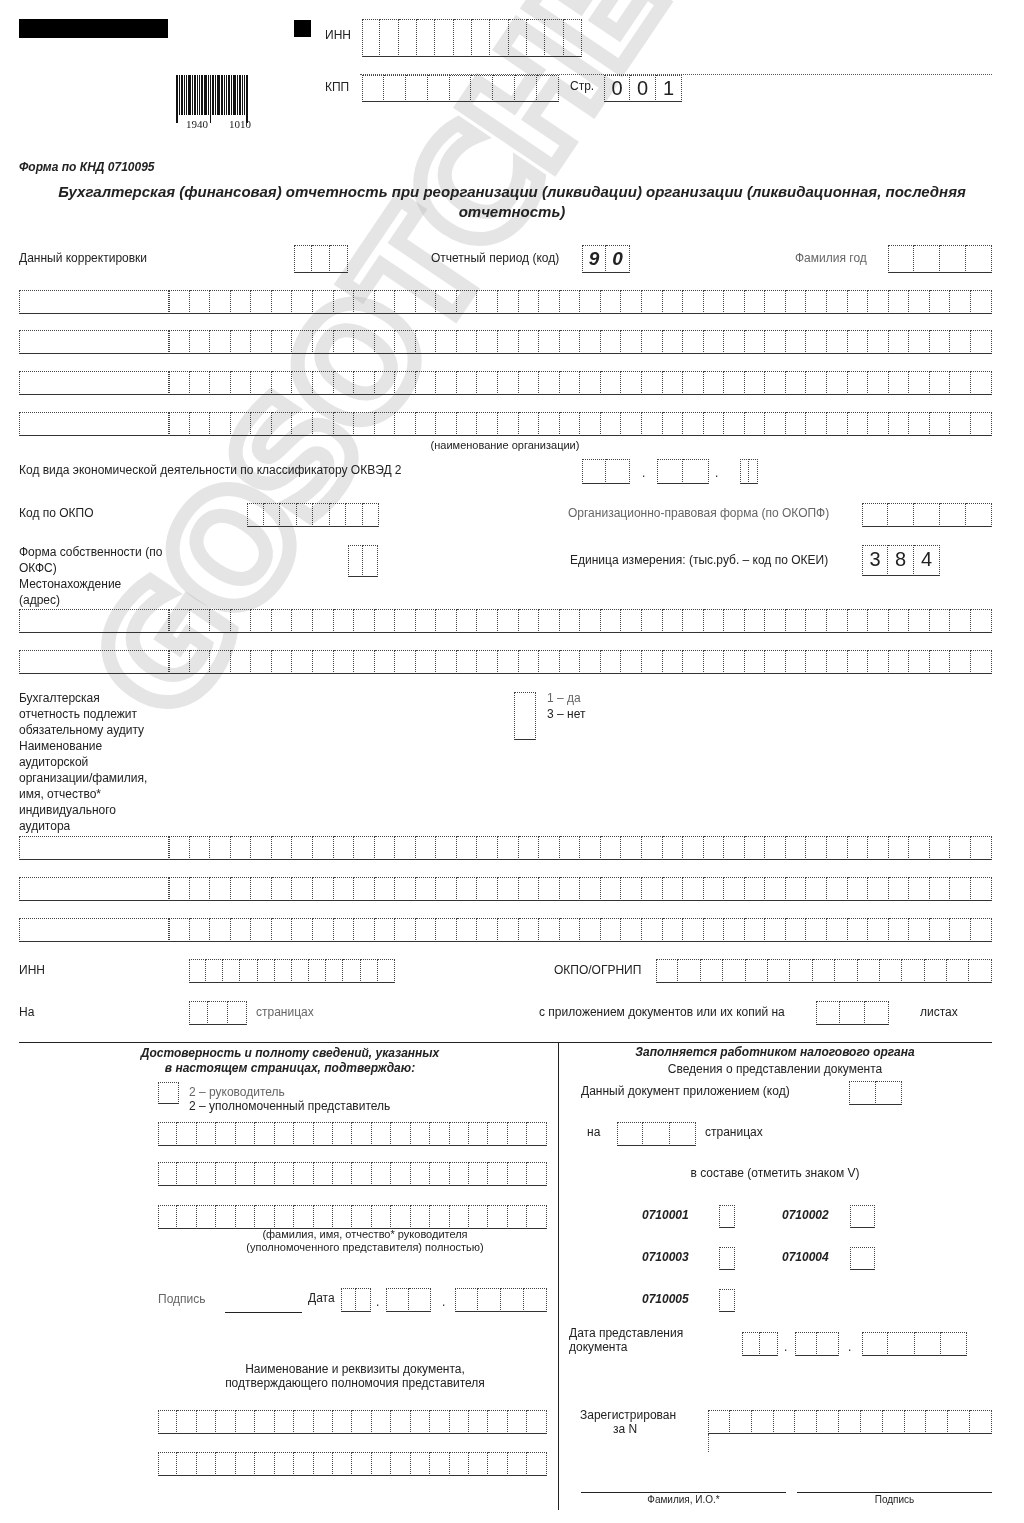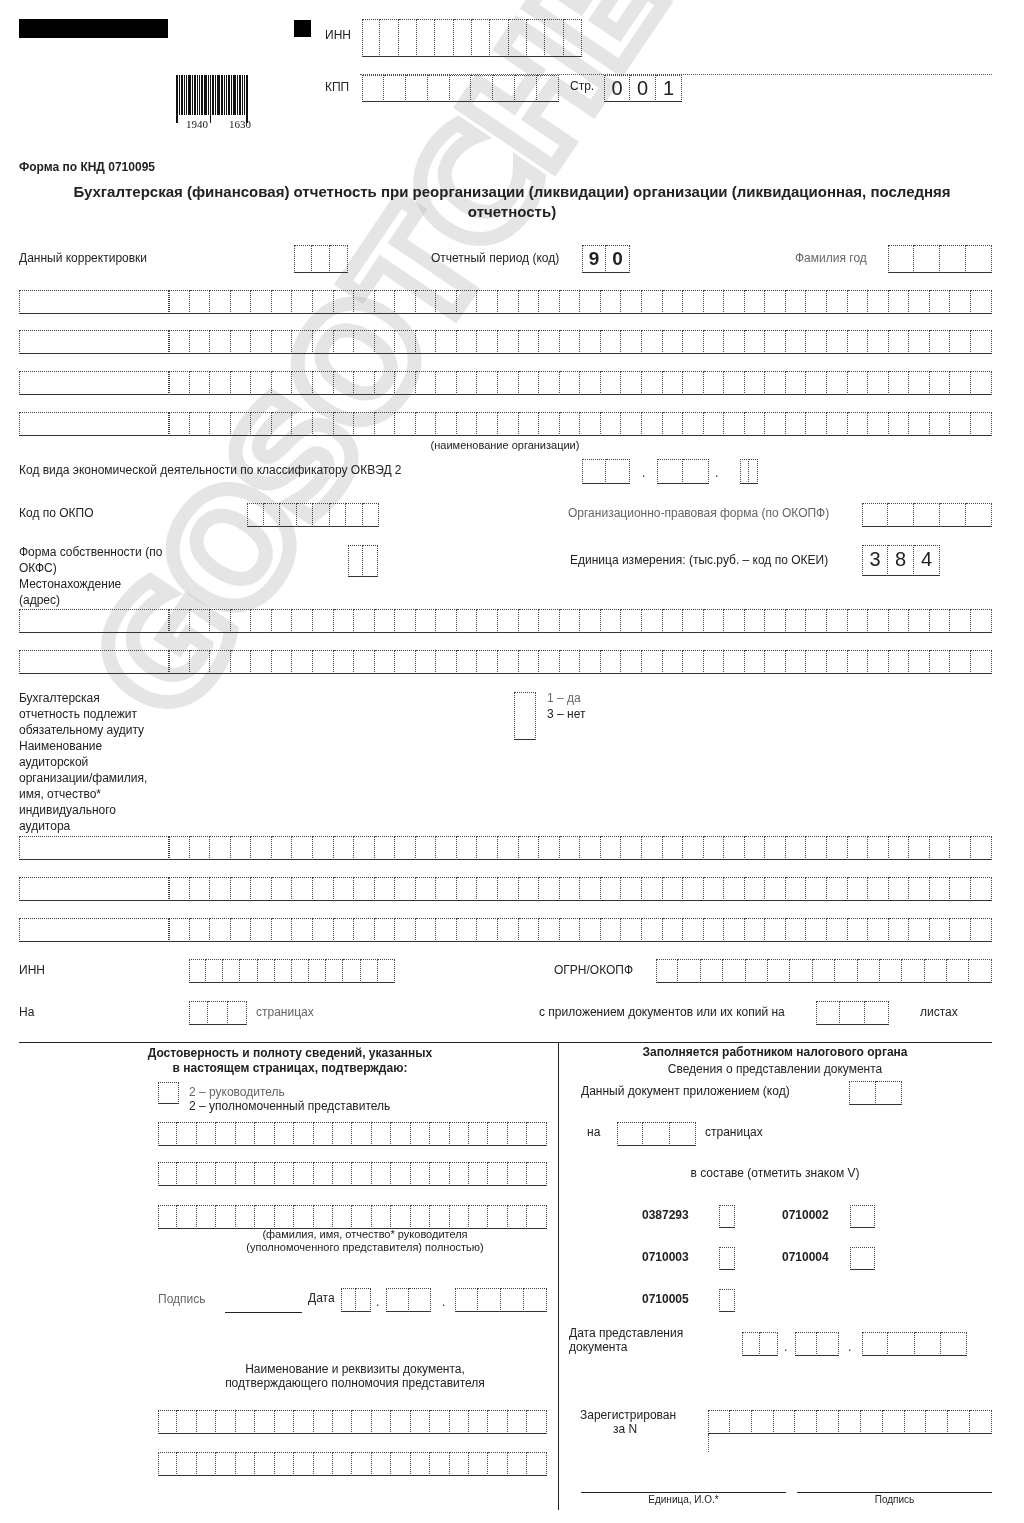--- a/index.html
+++ b/index.html
@@ -62,7 +62,7 @@
     <div class="bar" style="width: 2px; height: 48px;"></div>
   </div>
 <span class="bc-num" style="left:186px;top:118px;">1940</span>
-<span class="bc-num" style="left:229px;top:118px;">1630</span>
+<span class="bc-num" style="left:229px;top:118px;">1010</span>
 
 <span class="lbl" style="left:325px;top:28px;">ИНН</span>
 <div class="cells" style="left:362px;top:19px;width:220px;height:38px;">

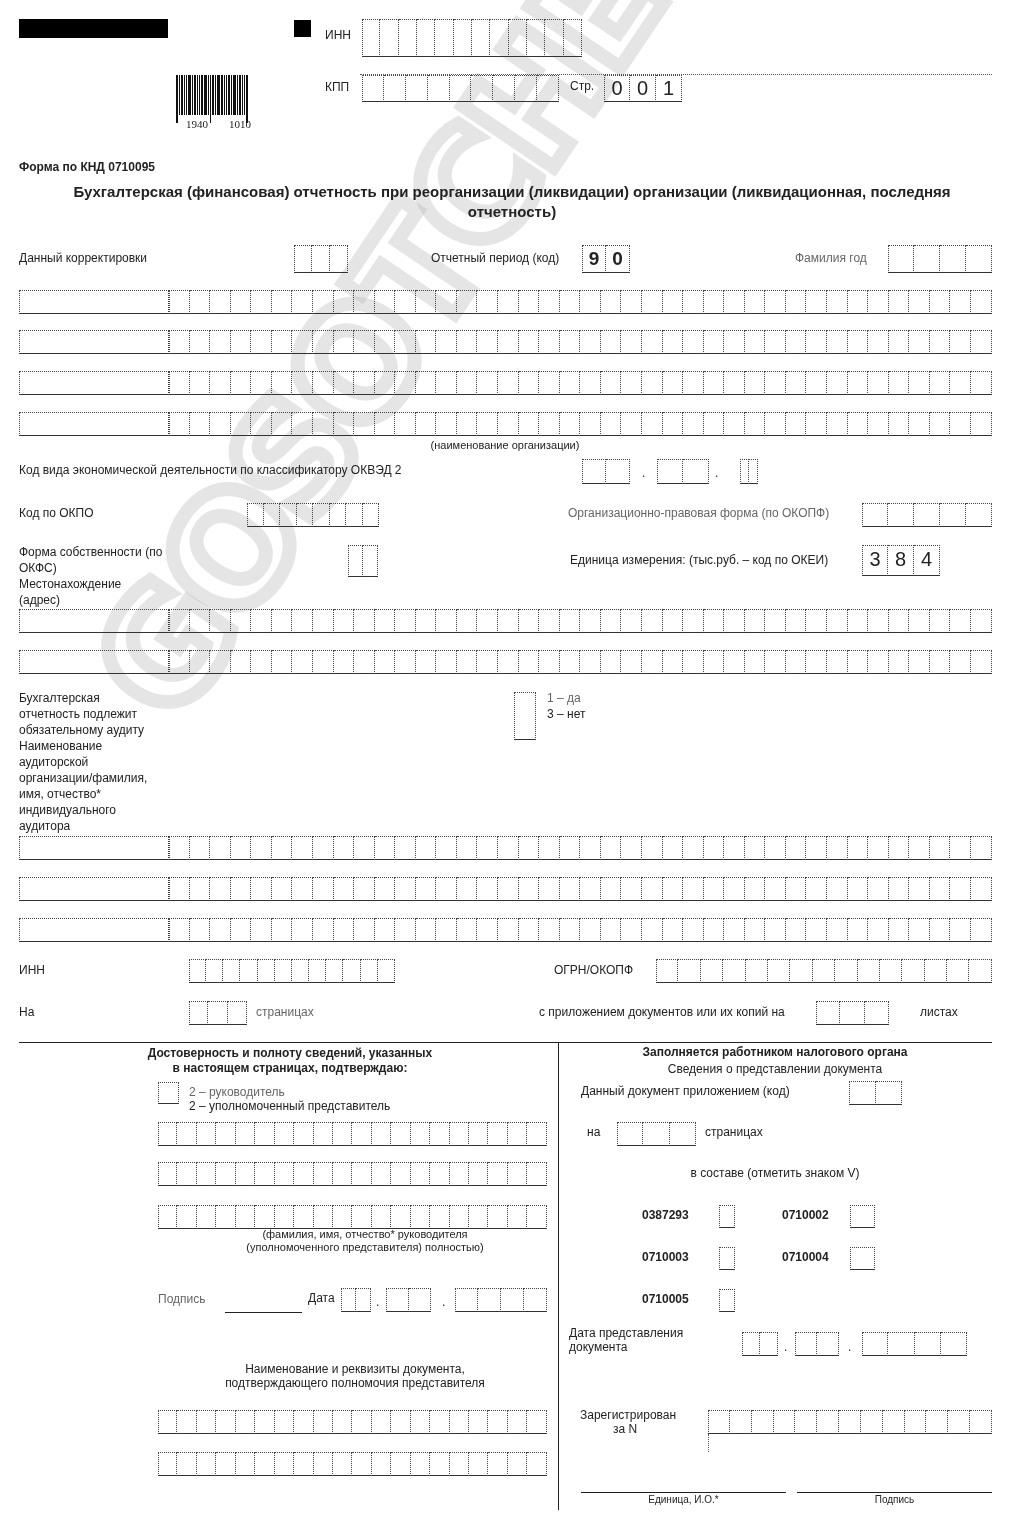--- a/index.html
+++ b/index.html
@@ -12,7 +12,7 @@
   .lbl{position:absolute;font-size:12px;color:#222;white-space:nowrap;}
   .lbl.grey{color:#666;}
   .multi{white-space:normal;line-height:16px;}
-  .bold{font-weight:bold;}
+  .bold{font-weight:bold;font-style:italic;}
   .center{text-align:center;}
   .small{font-size:11px;}
   .hline{position:absolute;height:1px;background:#222;}

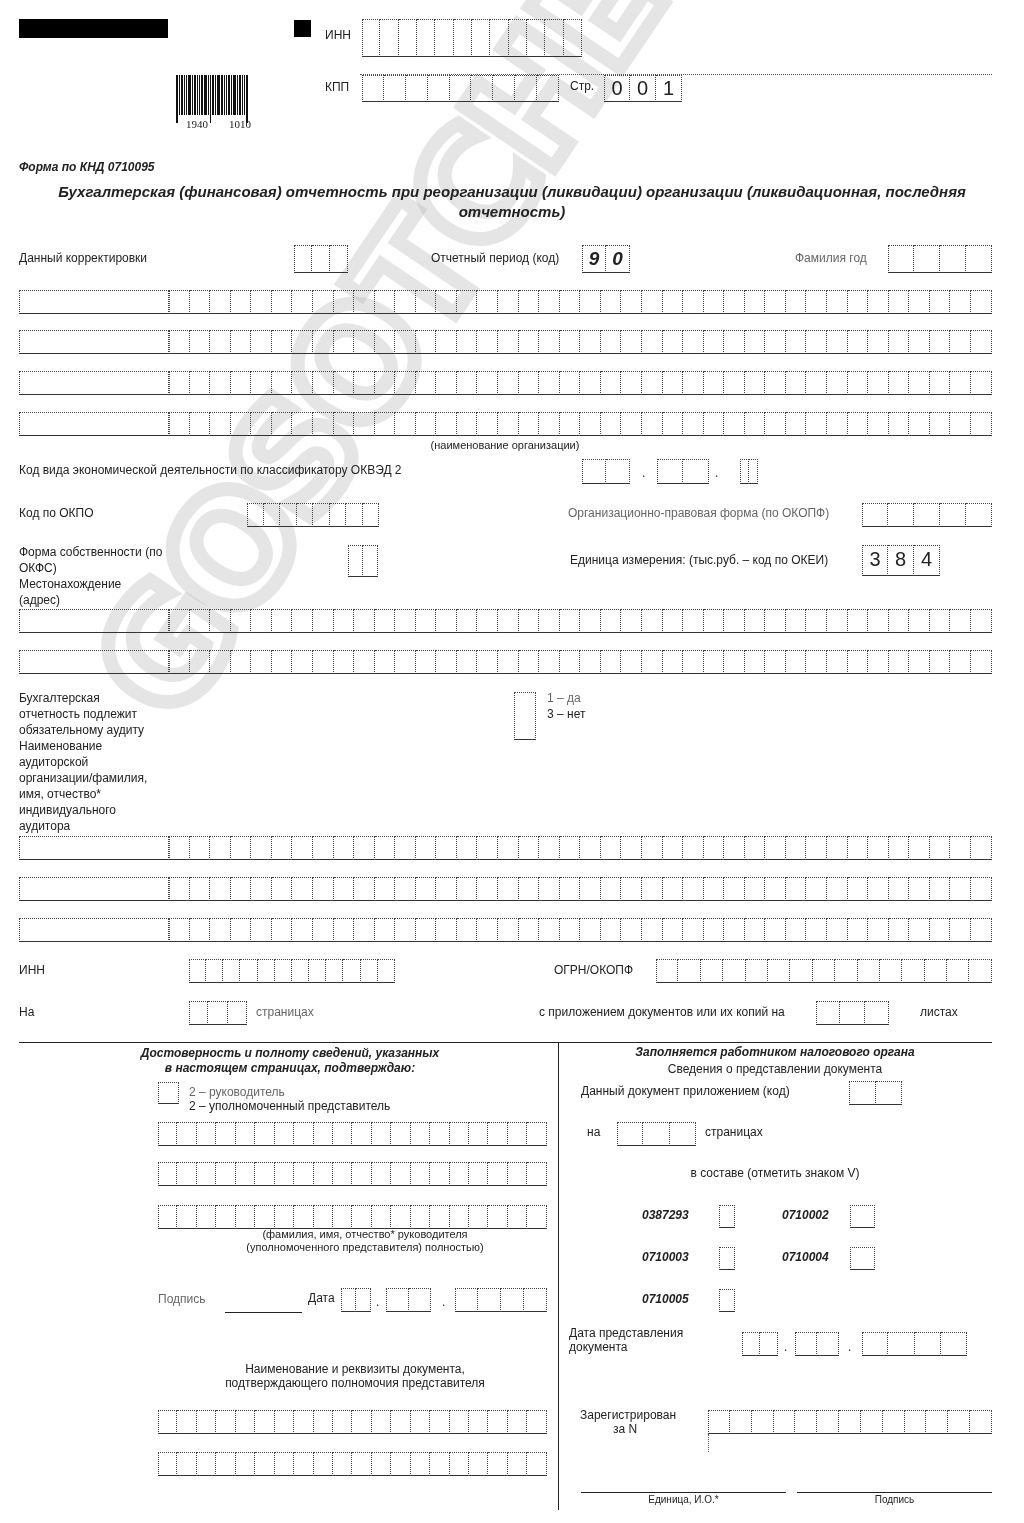--- a/index.html
+++ b/index.html
@@ -591,7 +591,7 @@
     <div class="cell" style="width: 17.1667px;"></div>
     <div class="cell" style="width: 17.1667px;"></div>
   </div>
-<span class="lbl" style="left:554px;top:963px;">ОГРН/ОКОПФ</span>
+<span class="lbl" style="left:554px;top:963px;">ОКПО/ОГРНИП</span>
 <div class="cells" style="left:656px;top:959px;width:336px;height:24px;">
     <div class="cell" style="width: 22.4px;"></div>
     <div class="cell" style="width: 22.4px;"></div>

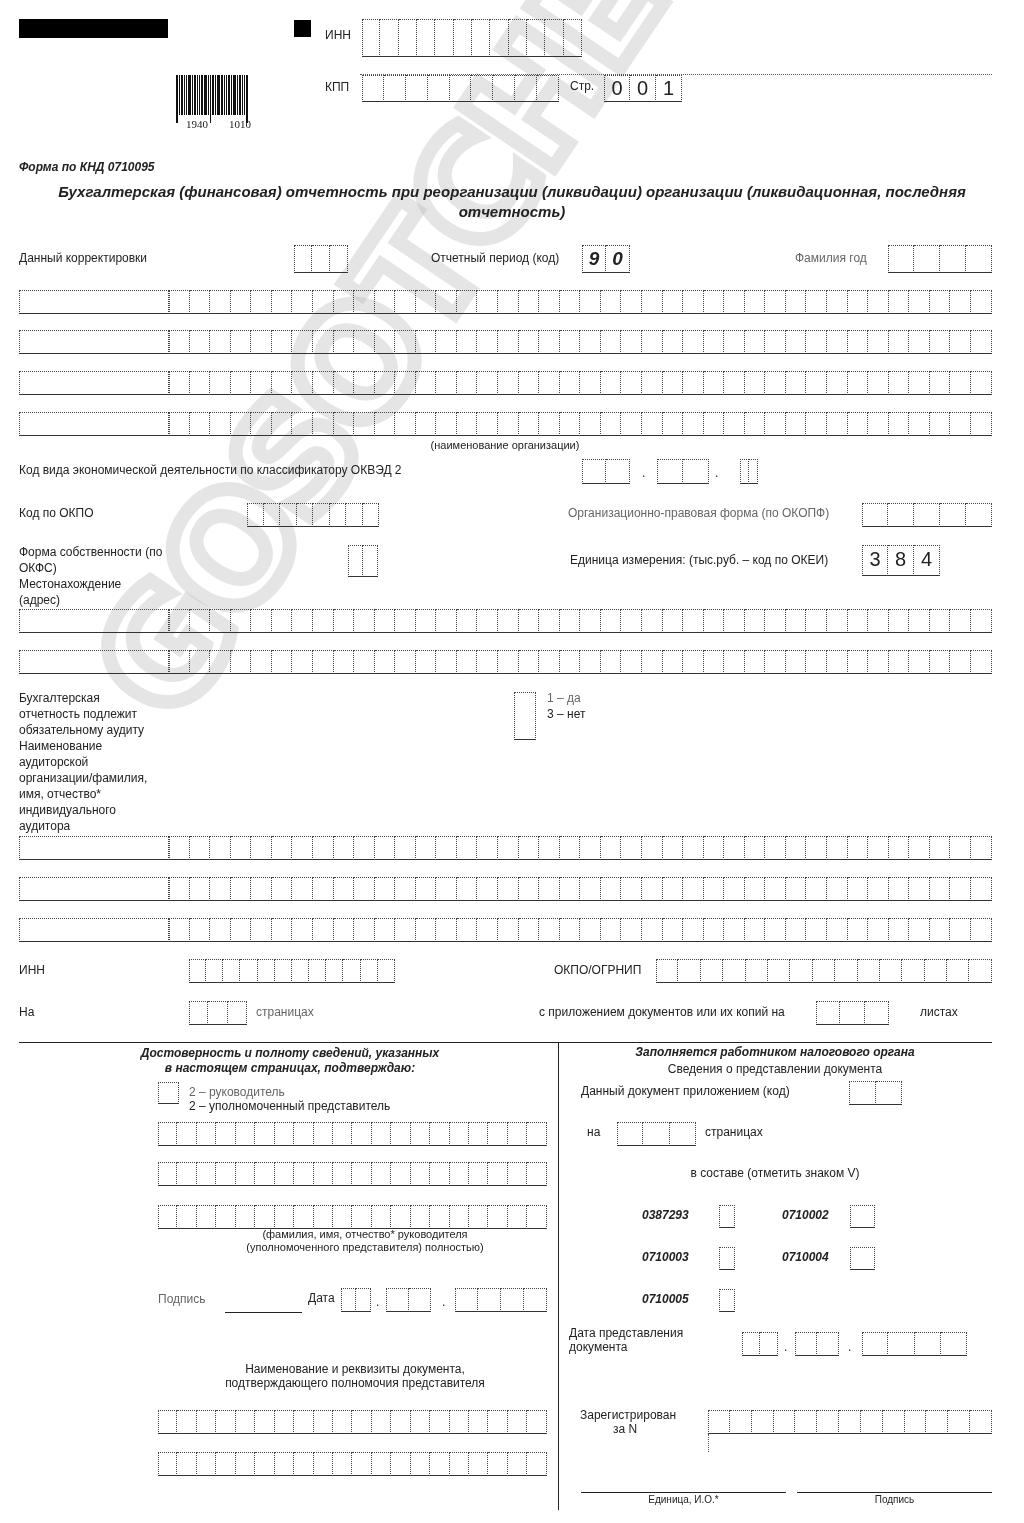--- a/index.html
+++ b/index.html
@@ -787,7 +787,7 @@
 <span class="lbl" style="left:705px;top:1125px;">страницах</span>
 <div class="abs center" style="left:560px;top:1166px;width:430px;">в составе (отметить знаком V)</div>
 
-<span class="lbl bold" style="left:642px;top:1208px;">0387293</span>
+<span class="lbl bold" style="left:642px;top:1208px;">0710001</span>
 <div class="cells" style="left:719px;top:1205px;width:16px;height:23px;">
     <div class="cell" style="width: 16px;"></div>
   </div>

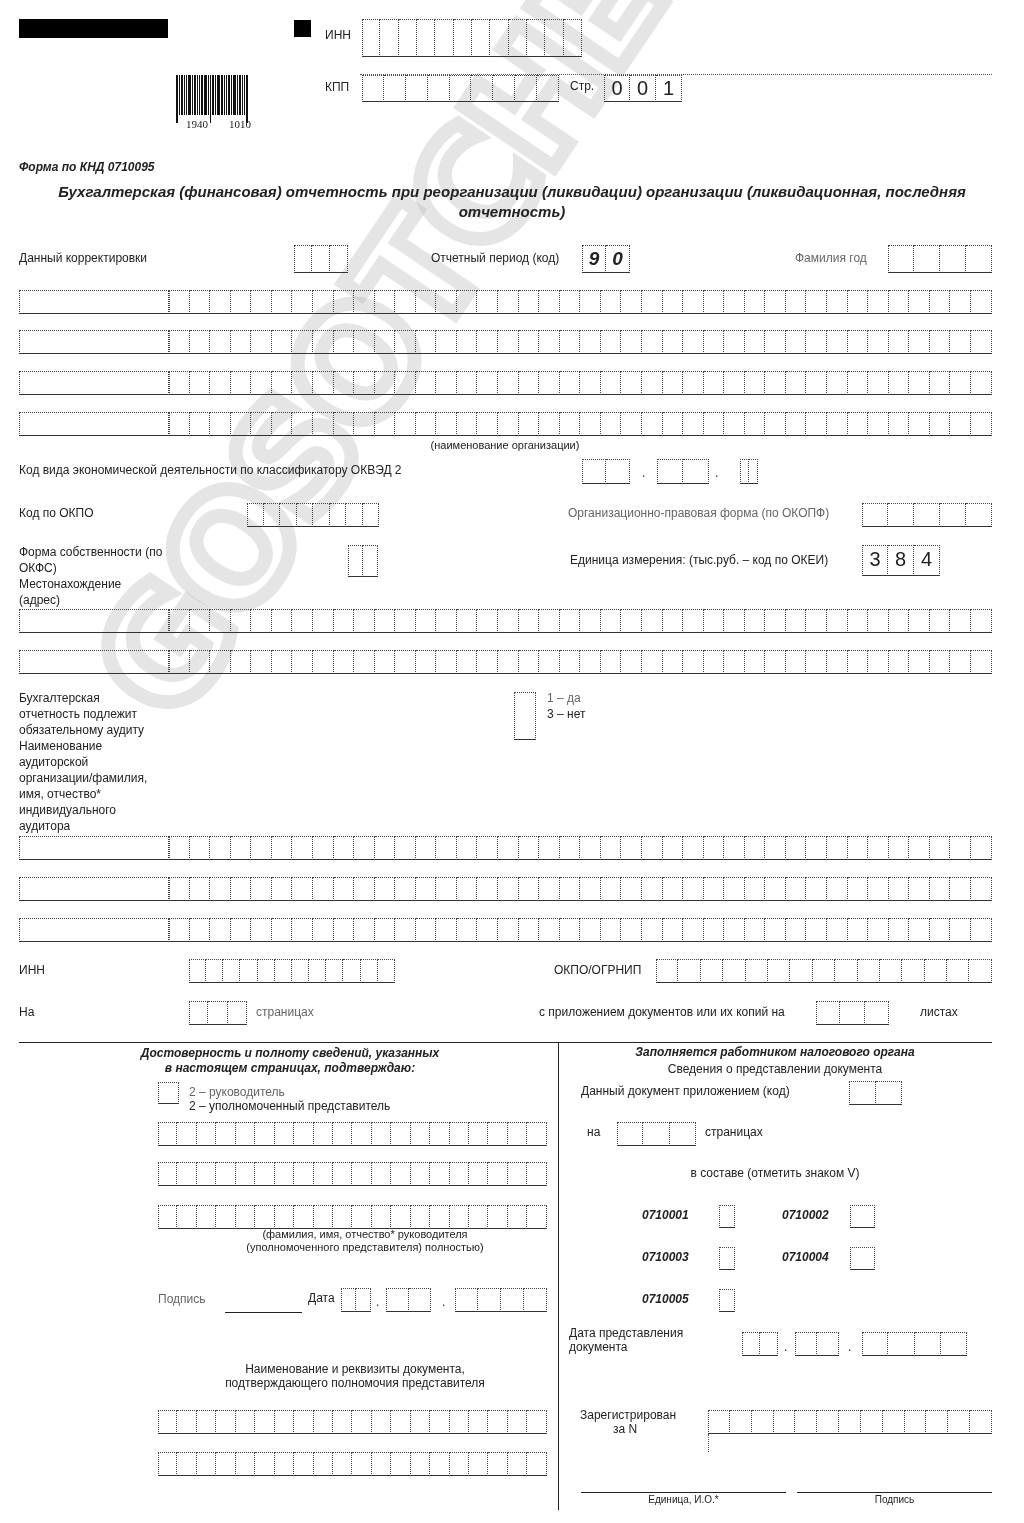--- a/index.html
+++ b/index.html
@@ -847,7 +847,7 @@
 
 <div class="hline" style="left:581px;top:1492px;width:205px;"></div>
 <div class="hline" style="left:797px;top:1492px;width:195px;"></div>
-<div class="abs small center" style="left:581px;top:1494px;width:205px;font-size:10px;">Единица, И.О.*</div>
+<div class="abs small center" style="left:581px;top:1494px;width:205px;font-size:10px;">Фамилия, И.О.*</div>
 <div class="abs small center" style="left:797px;top:1494px;width:195px;font-size:10px;">Подпись</div>
 
 </body></html>

